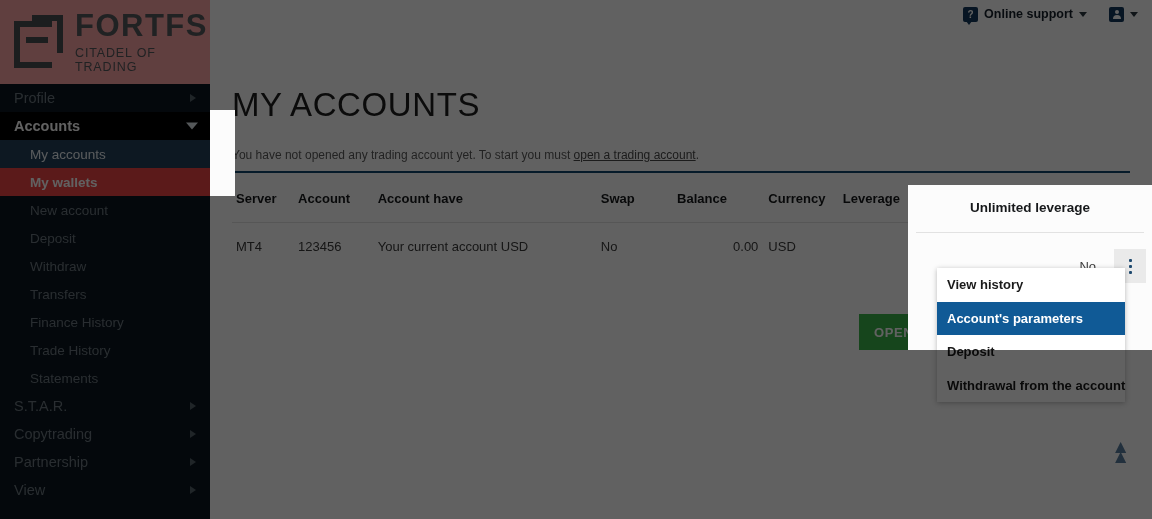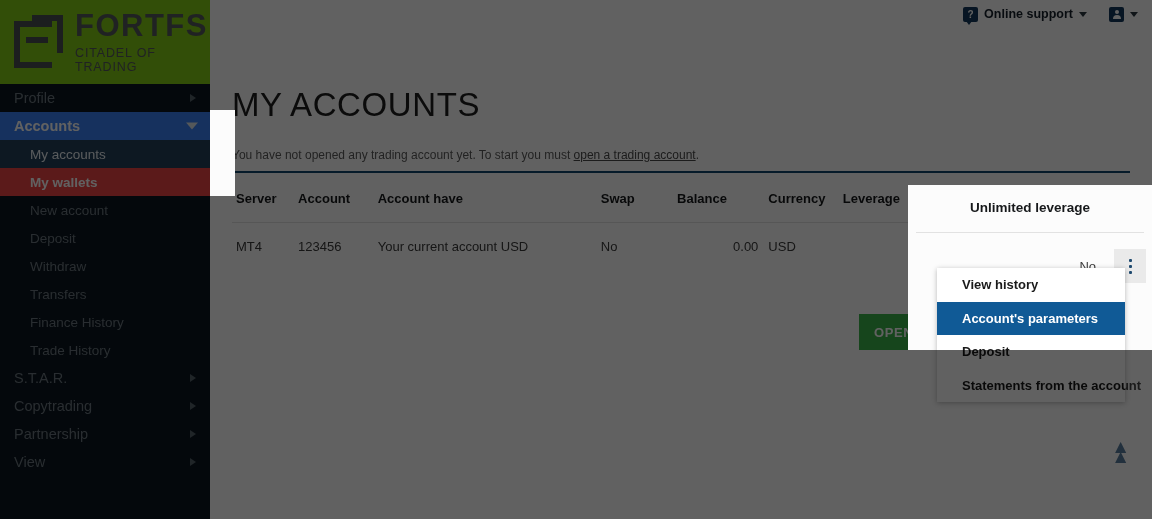--- a/index.html
+++ b/index.html
@@ -25,7 +25,7 @@
     height: 84px;
     display: flex; align-items: center;
     padding-left: 14px; gap: 11px;
-    background: #84cc16;
+    background: #fca5a5;
   }
   .logo-mark { position: relative; width: 50px; height: 54px; flex: none; }
   .logo-mark .sq1 {

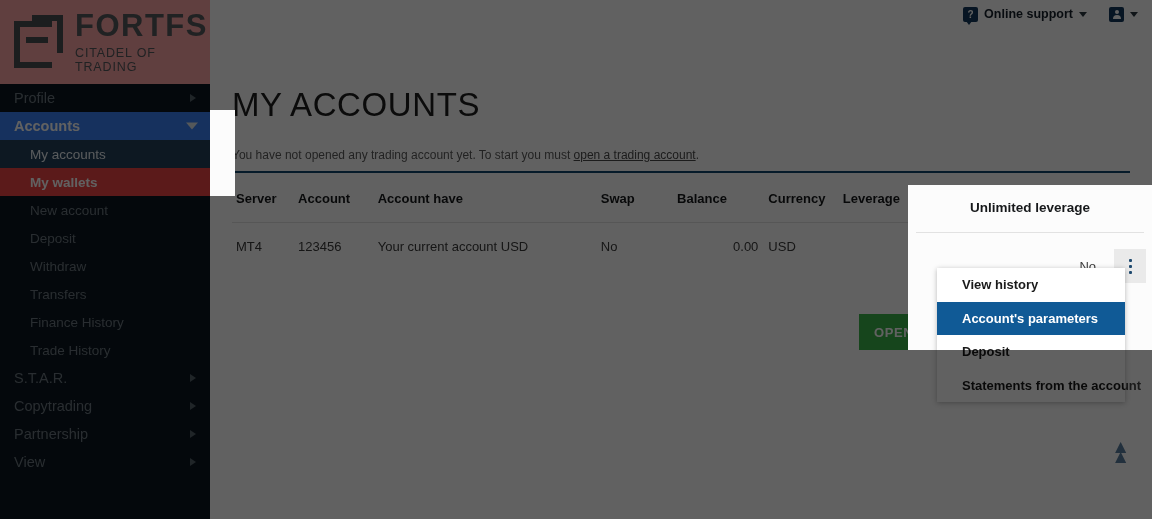--- a/index.html
+++ b/index.html
@@ -81,7 +81,7 @@
     border-right: 6.5px solid transparent;
   }
   .nav-item.group-open {
-    background: #3b82f6; color: #ffffff; font-weight: bold;
+    background: #000000; color: #ffffff; font-weight: bold;
     height: 28px;
   }
   .nav-sub {

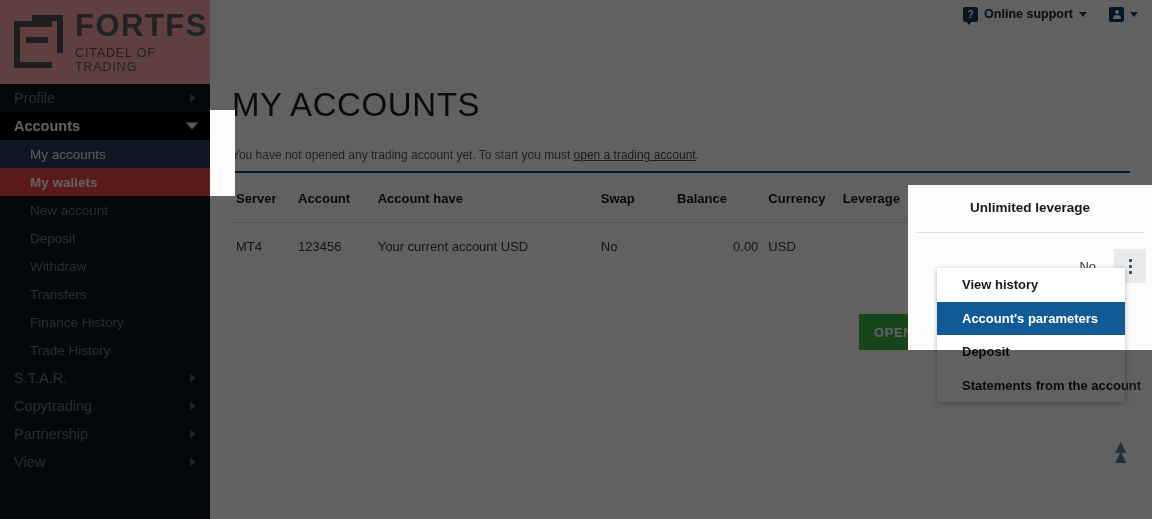--- a/index.html
+++ b/index.html
@@ -240,7 +240,7 @@
   .cm-item {
     height: 33.5px;
     display: flex; align-items: center;
-    padding-left: 25px;
+    padding-left: 10px;
     font-size: 13px; font-weight: bold; color: #1a1a1a;
     cursor: pointer; white-space: nowrap;
   }

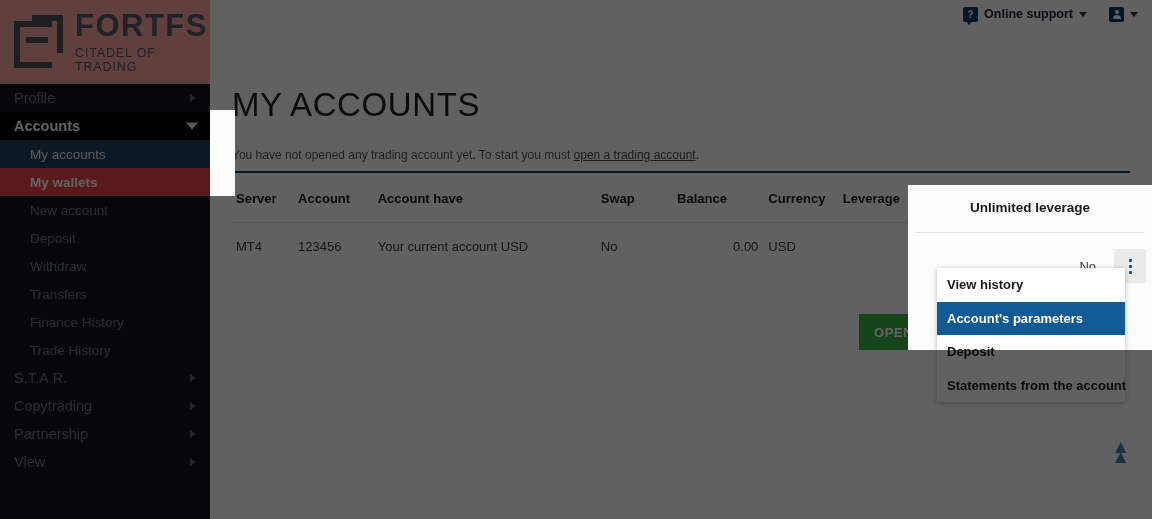--- a/index.html
+++ b/index.html
@@ -309,6 +309,9 @@
         </div>
         <div class="nav-sub">
           <span>Trade History</span>
+        </div>
+        <div class="nav-sub">
+          <span>Statements</span>
         </div>
 
         <div class="nav-item">

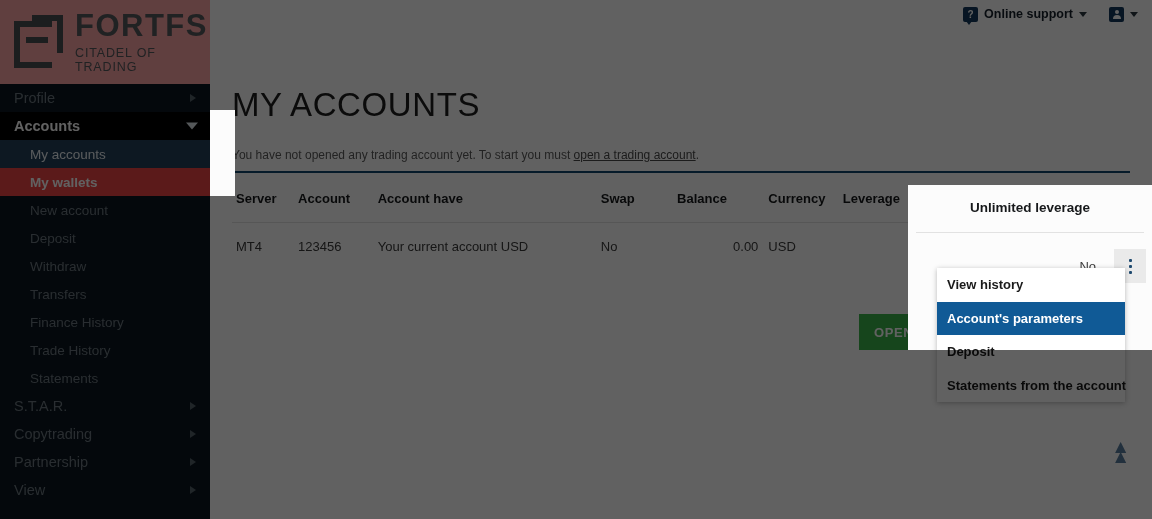--- a/index.html
+++ b/index.html
@@ -412,7 +412,7 @@
     <div class="cm-item">View history</div>
     <div class="cm-item selected">Account's parameters</div>
     <div class="cm-item">Deposit</div>
-    <div class="cm-item">Statements from the account</div>
+    <div class="cm-item">Withdrawal from the account</div>
   </div>
   <div class="cm-veil"></div>
 

